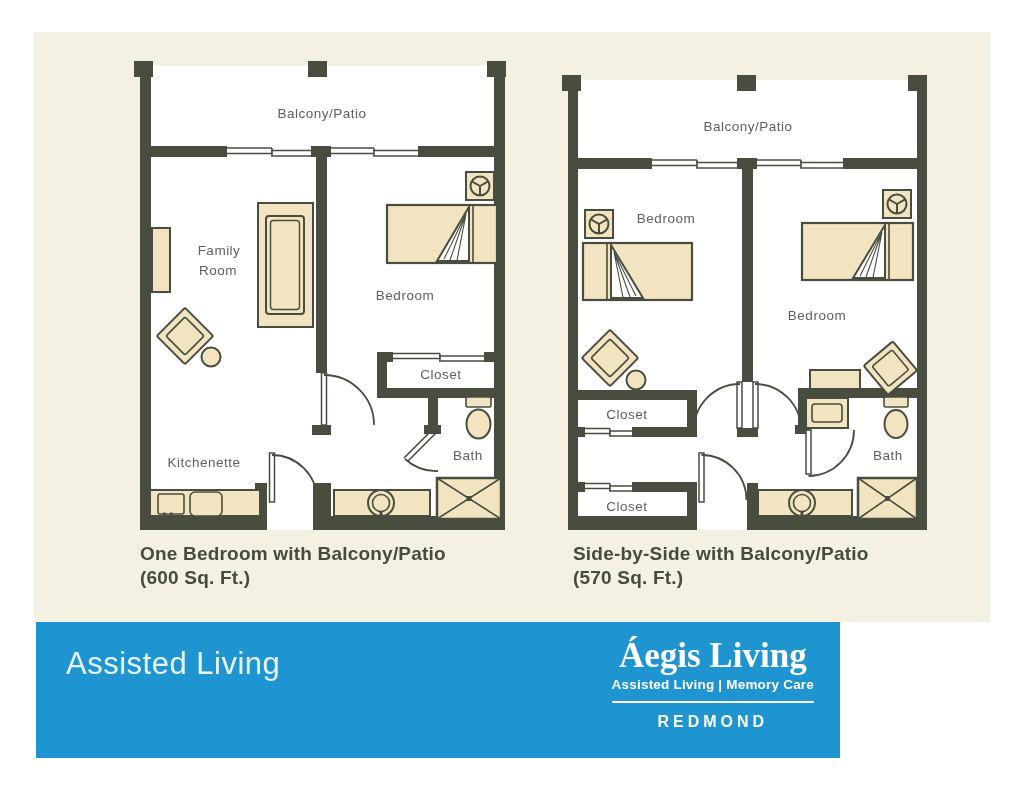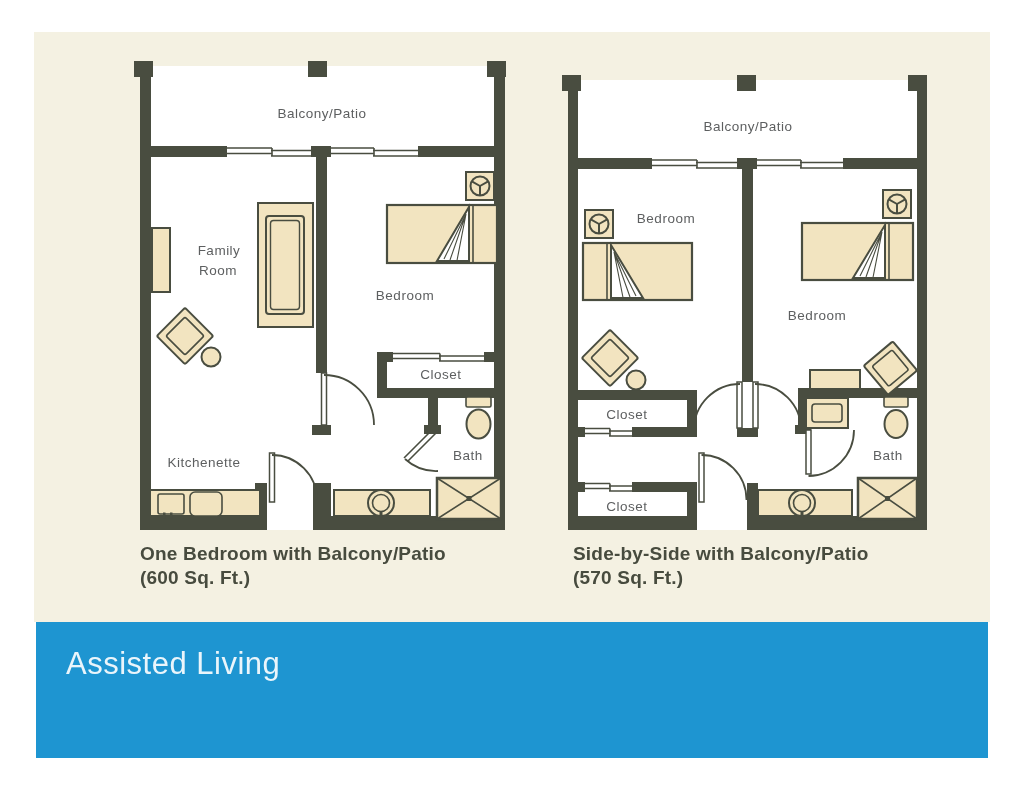--- a/index.html
+++ b/index.html
@@ -21,7 +21,7 @@
   .arc{stroke:var(--c-wall);stroke-width:1.8;fill:none;}
   .leaf{fill:var(--c-room);stroke:var(--c-wall);stroke-width:1.5;}
   .white{fill:var(--c-room);}
-  .banner{position:absolute;left:36px;top:622px;width:952px;height:136px;background:var(--c-banner);
+  .banner{position:absolute;left:36px;top:622px;width:804px;height:136px;background:var(--c-banner);
           display:flex;justify-content:space-between;color:var(--c-banner_text);}
   .banner-left{margin:24px 0 0 30px;font-size:31px;font-weight:300;color:#eaf5fb;letter-spacing:.5px;}
   .banner-logo{margin:14px 26px 0 0;text-align:center;}

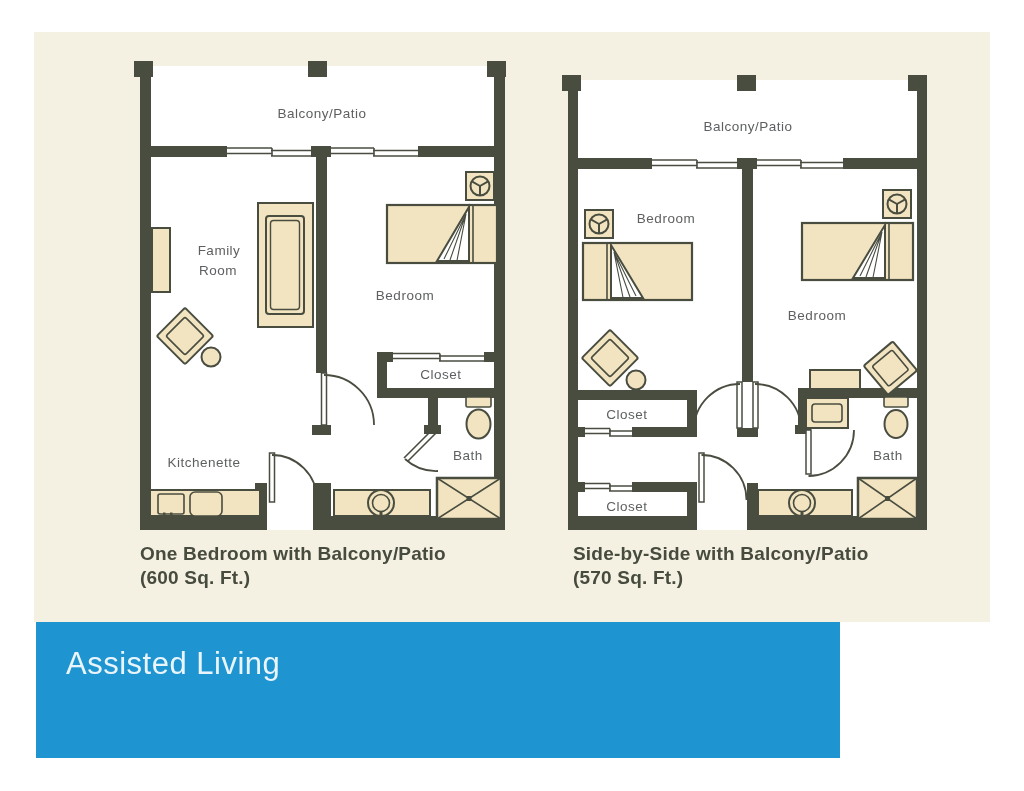--- a/index.html
+++ b/index.html
@@ -276,6 +276,12 @@
 
   <div class="banner">
     <div class="banner-left">Assisted Living</div>
+    <div class="banner-logo">
+      <div class="logo-brand">Áegis Living</div>
+      <div class="logo-tagline">Assisted Living | Memory Care</div>
+      <div class="logo-rule"></div>
+      <div class="logo-location">REDMOND</div>
+    </div>
   </div>
 </div>
 

